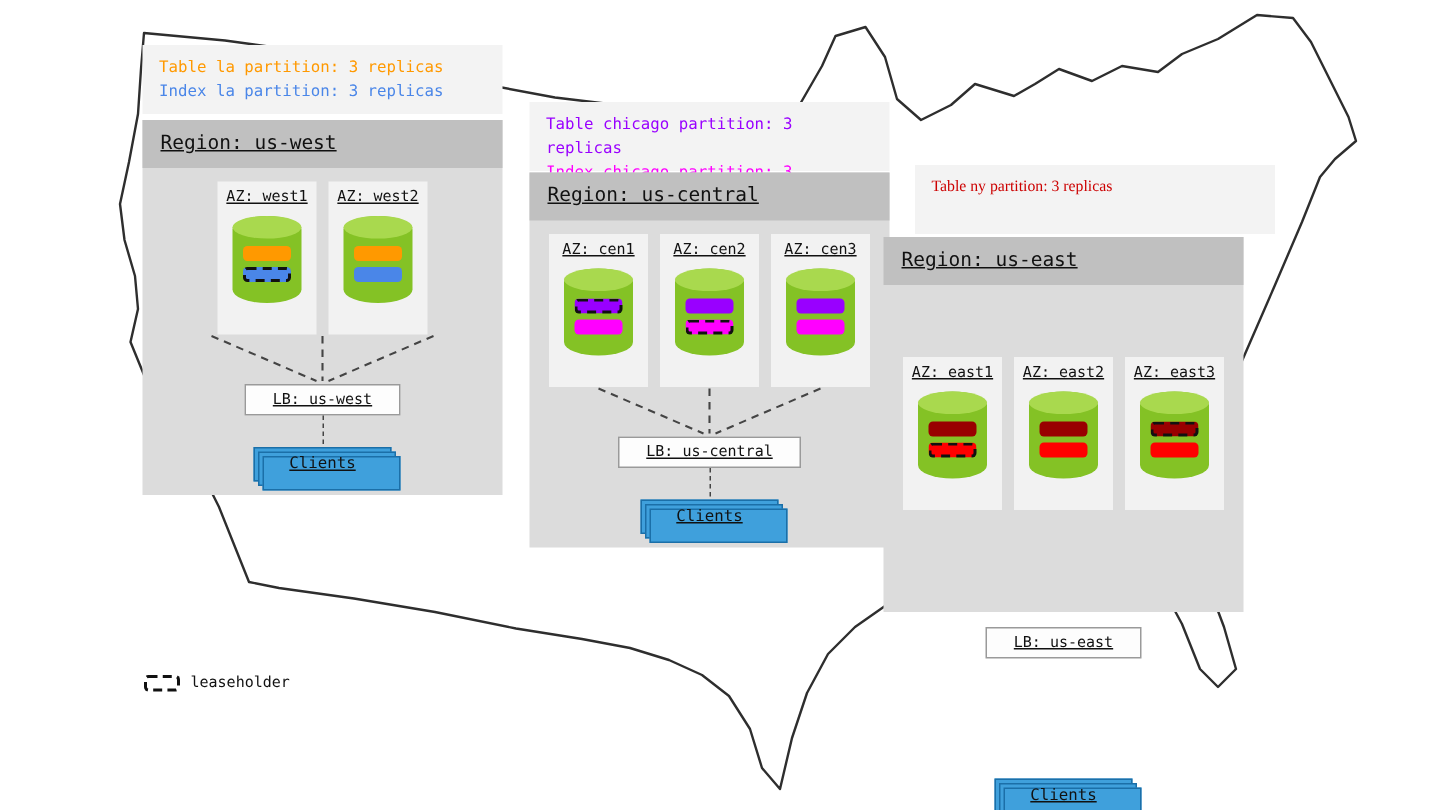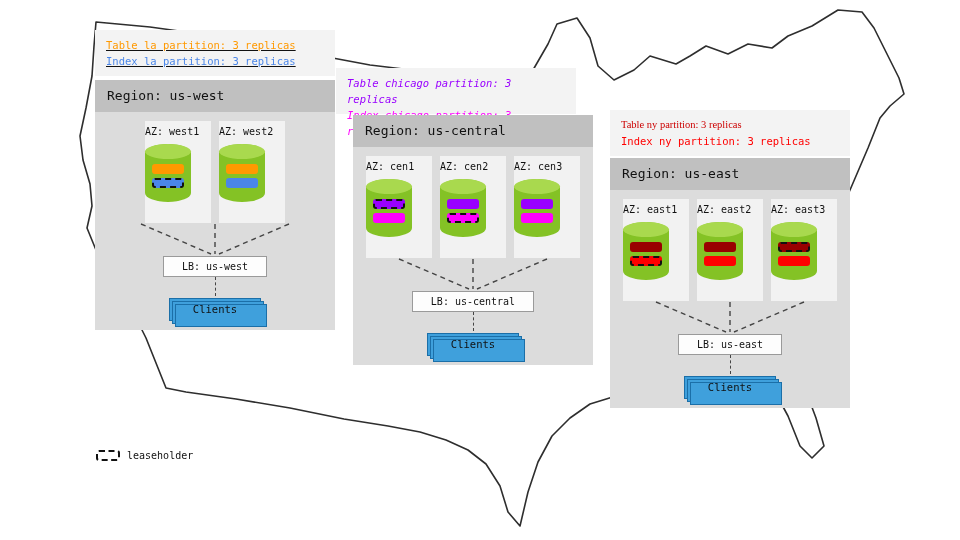--- a/index.html
+++ b/index.html
@@ -14,7 +14,7 @@
     position:absolute; z-index:2; width:240px; height:46px; box-sizing:border-box;
     background:var(--label_box_bg,#f3f3f3); padding:7px 11px; font-size:10.5px; line-height:16px;
   }
-  .pos-west-label    { left:95px;  top:30px;text-decoration:underline;  }
+  .pos-west-label    { left:95px;  top:30px;  }
   .pos-central-label { left:336px; top:68px;font-style:italic;  }
   .pos-east-label    { left:610px; top:110px; }
 

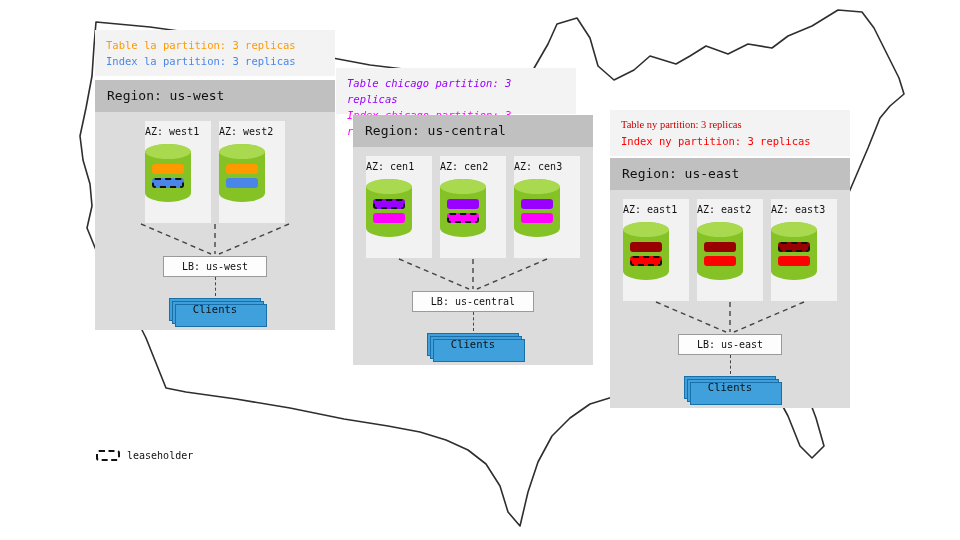--- a/index.html
+++ b/index.html
@@ -15,7 +15,7 @@
     background:var(--label_box_bg,#f3f3f3); padding:7px 11px; font-size:10.5px; line-height:16px;
   }
   .pos-west-label    { left:95px;  top:30px;  }
-  .pos-central-label { left:336px; top:68px;font-style:italic;  }
+  .pos-central-label { left:353px; top:68px;  }
   .pos-east-label    { left:610px; top:110px; }
 
   

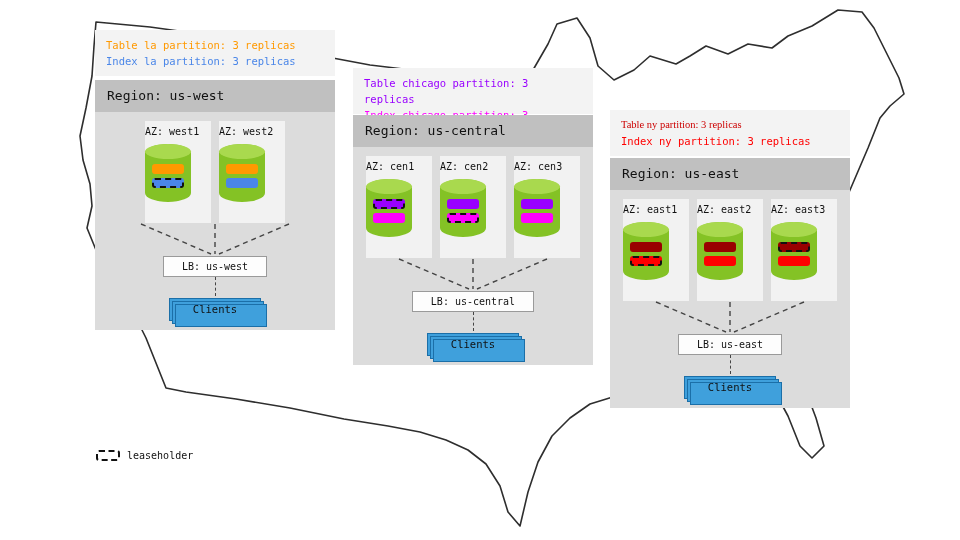--- a/index.html
+++ b/index.html
@@ -22,7 +22,7 @@
   .region {
     position:absolute; z-index:2; width:240px; height:250px; box-sizing:border-box;
     background:var(--region_bg,#dcdcdc);
-    display:flex; flex-direction:column; align-items:center;
+    display:flex; flex-direction:column; align-items:center;text-decoration:underline;
   }
   .pos-west    { left:95px;  top:80px;  }
   .pos-central { left:353px; top:115px; }

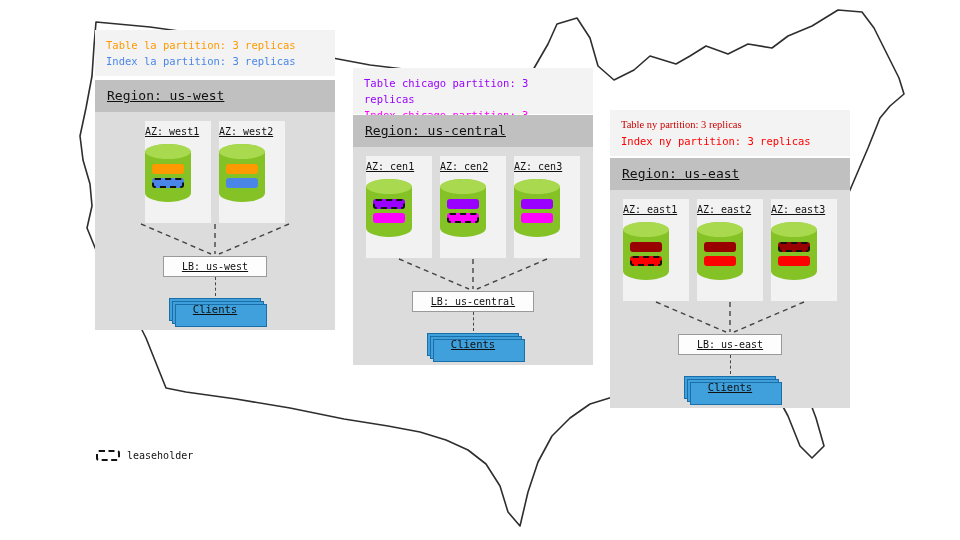--- a/index.html
+++ b/index.html
@@ -35,7 +35,7 @@
   .az-row { display:flex; gap:8px; margin-top:9px; }
   .az {
     width:66px; height:102px; background:var(--az_bg,#f2f2f2);
-    display:flex; flex-direction:column; 
+    display:flex; flex-direction:column; align-items:center;
   }
   .az-label { font-size:10px; padding-top:5px; }
 

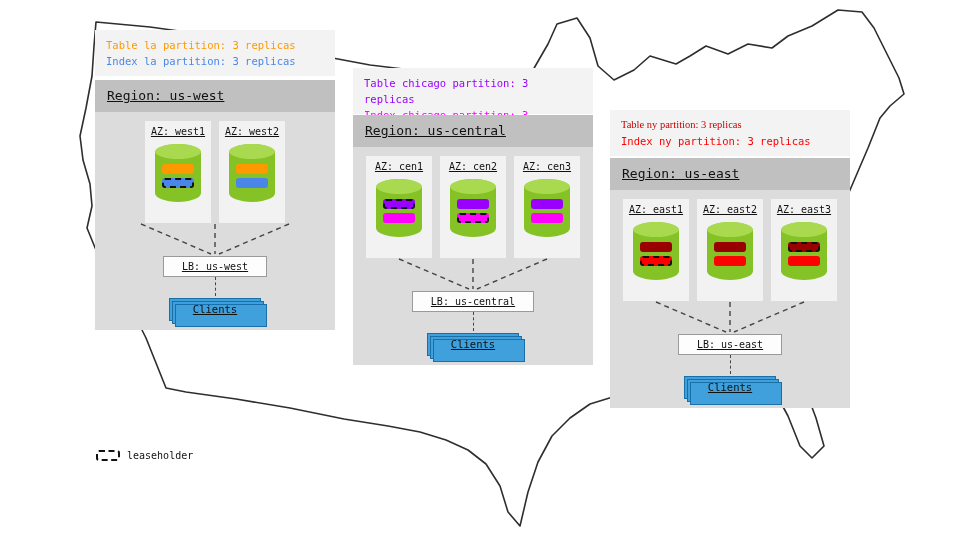--- a/index.html
+++ b/index.html
@@ -169,7 +169,6 @@
 
   <div class="label-box pos-east-label">
     <div style="color: rgb(204, 0, 0); font-family: Liberation Serif, serif;">Table ny partition: 3 replicas</div>
-    <div style="color: rgb(255, 0, 0);">Index ny partition: 3 replicas</div>
   </div>
 
   <div class="region pos-east">

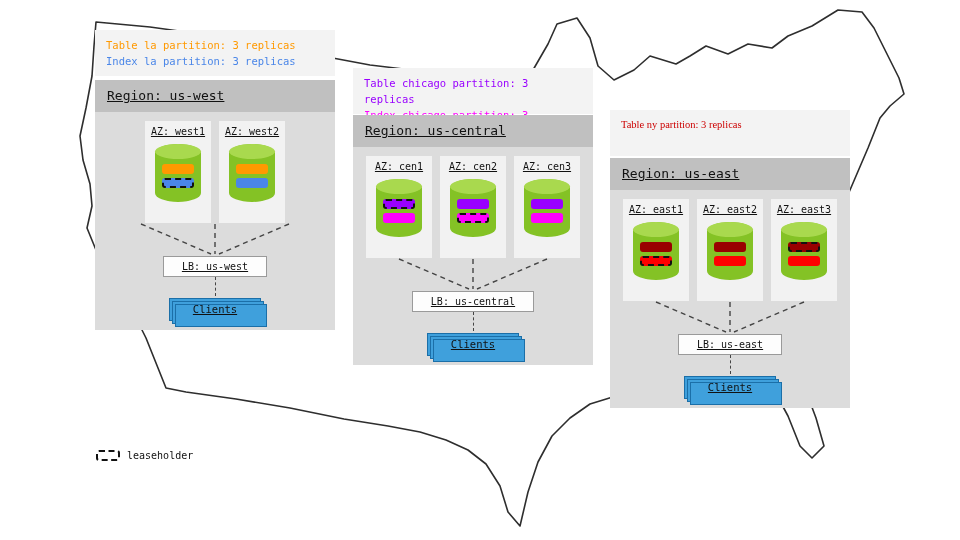--- a/index.html
+++ b/index.html
@@ -26,7 +26,7 @@
   }
   .pos-west    { left:95px;  top:80px;  }
   .pos-central { left:353px; top:115px; }
-  .pos-east    { left:610px; top:158px; }
+  .pos-east    { left:589px; top:158px;gap:39px; }
 
   .region-header {
     align-self:stretch; height:32px; line-height:32px; padding-left:12px;

